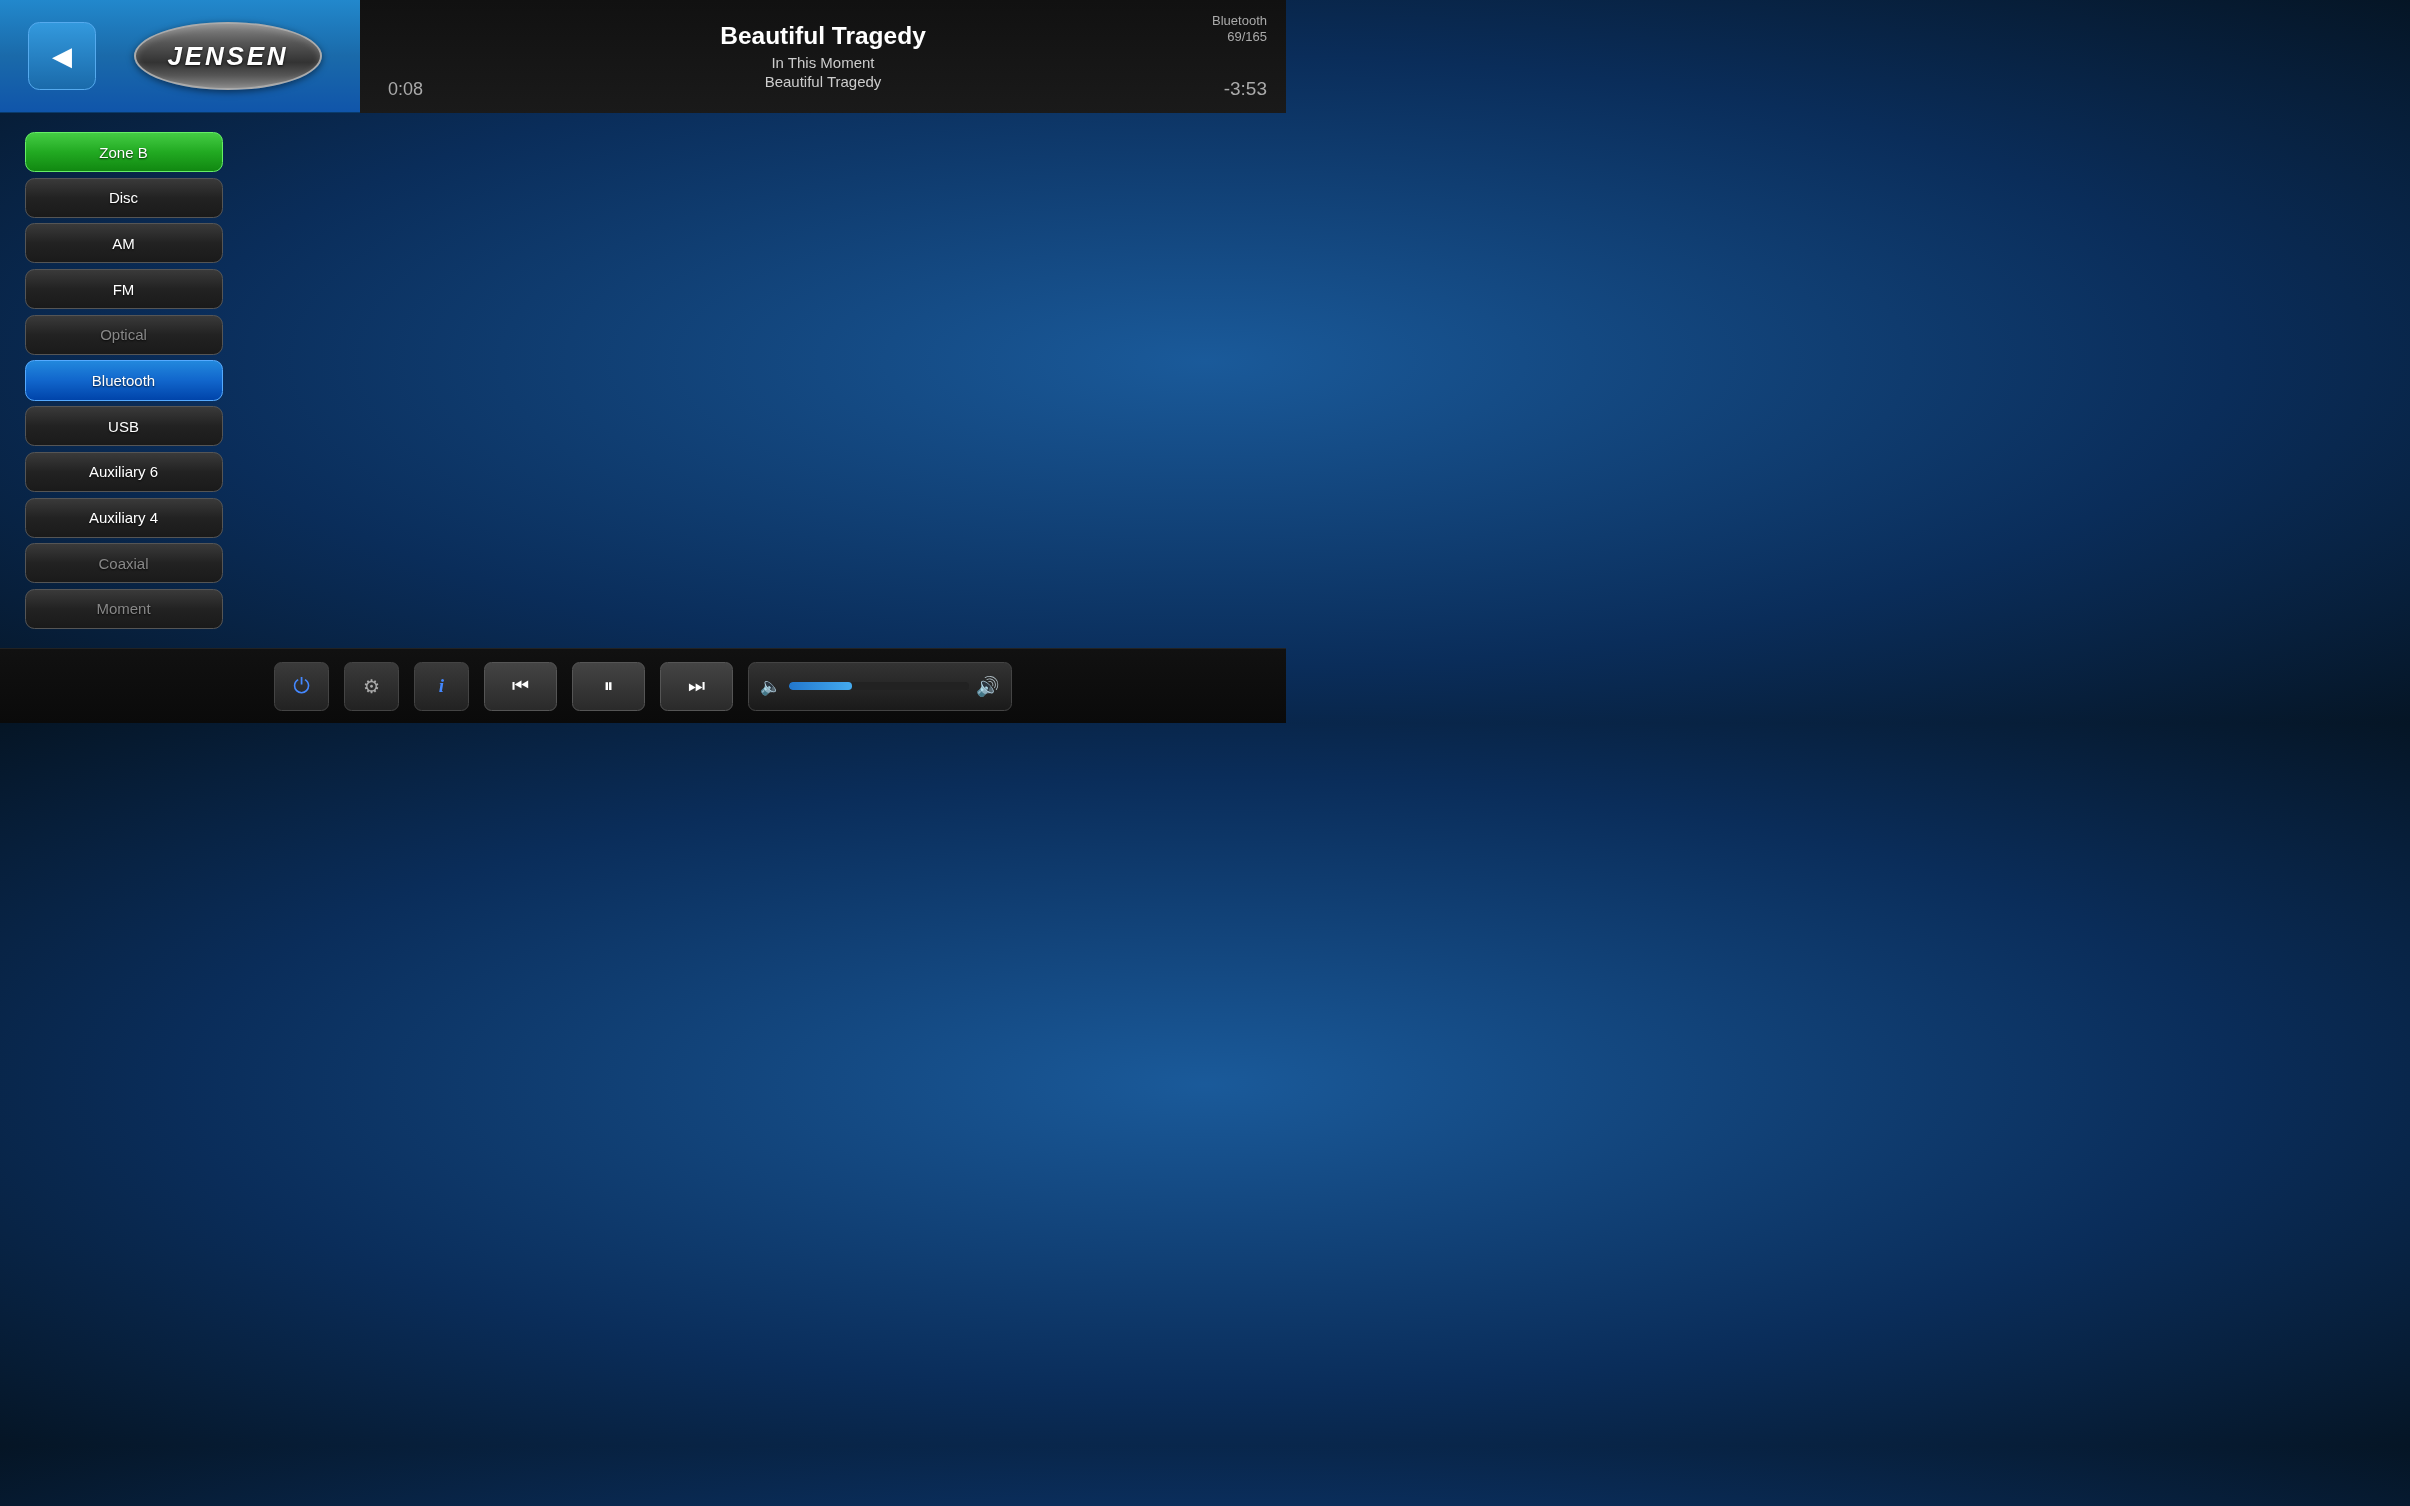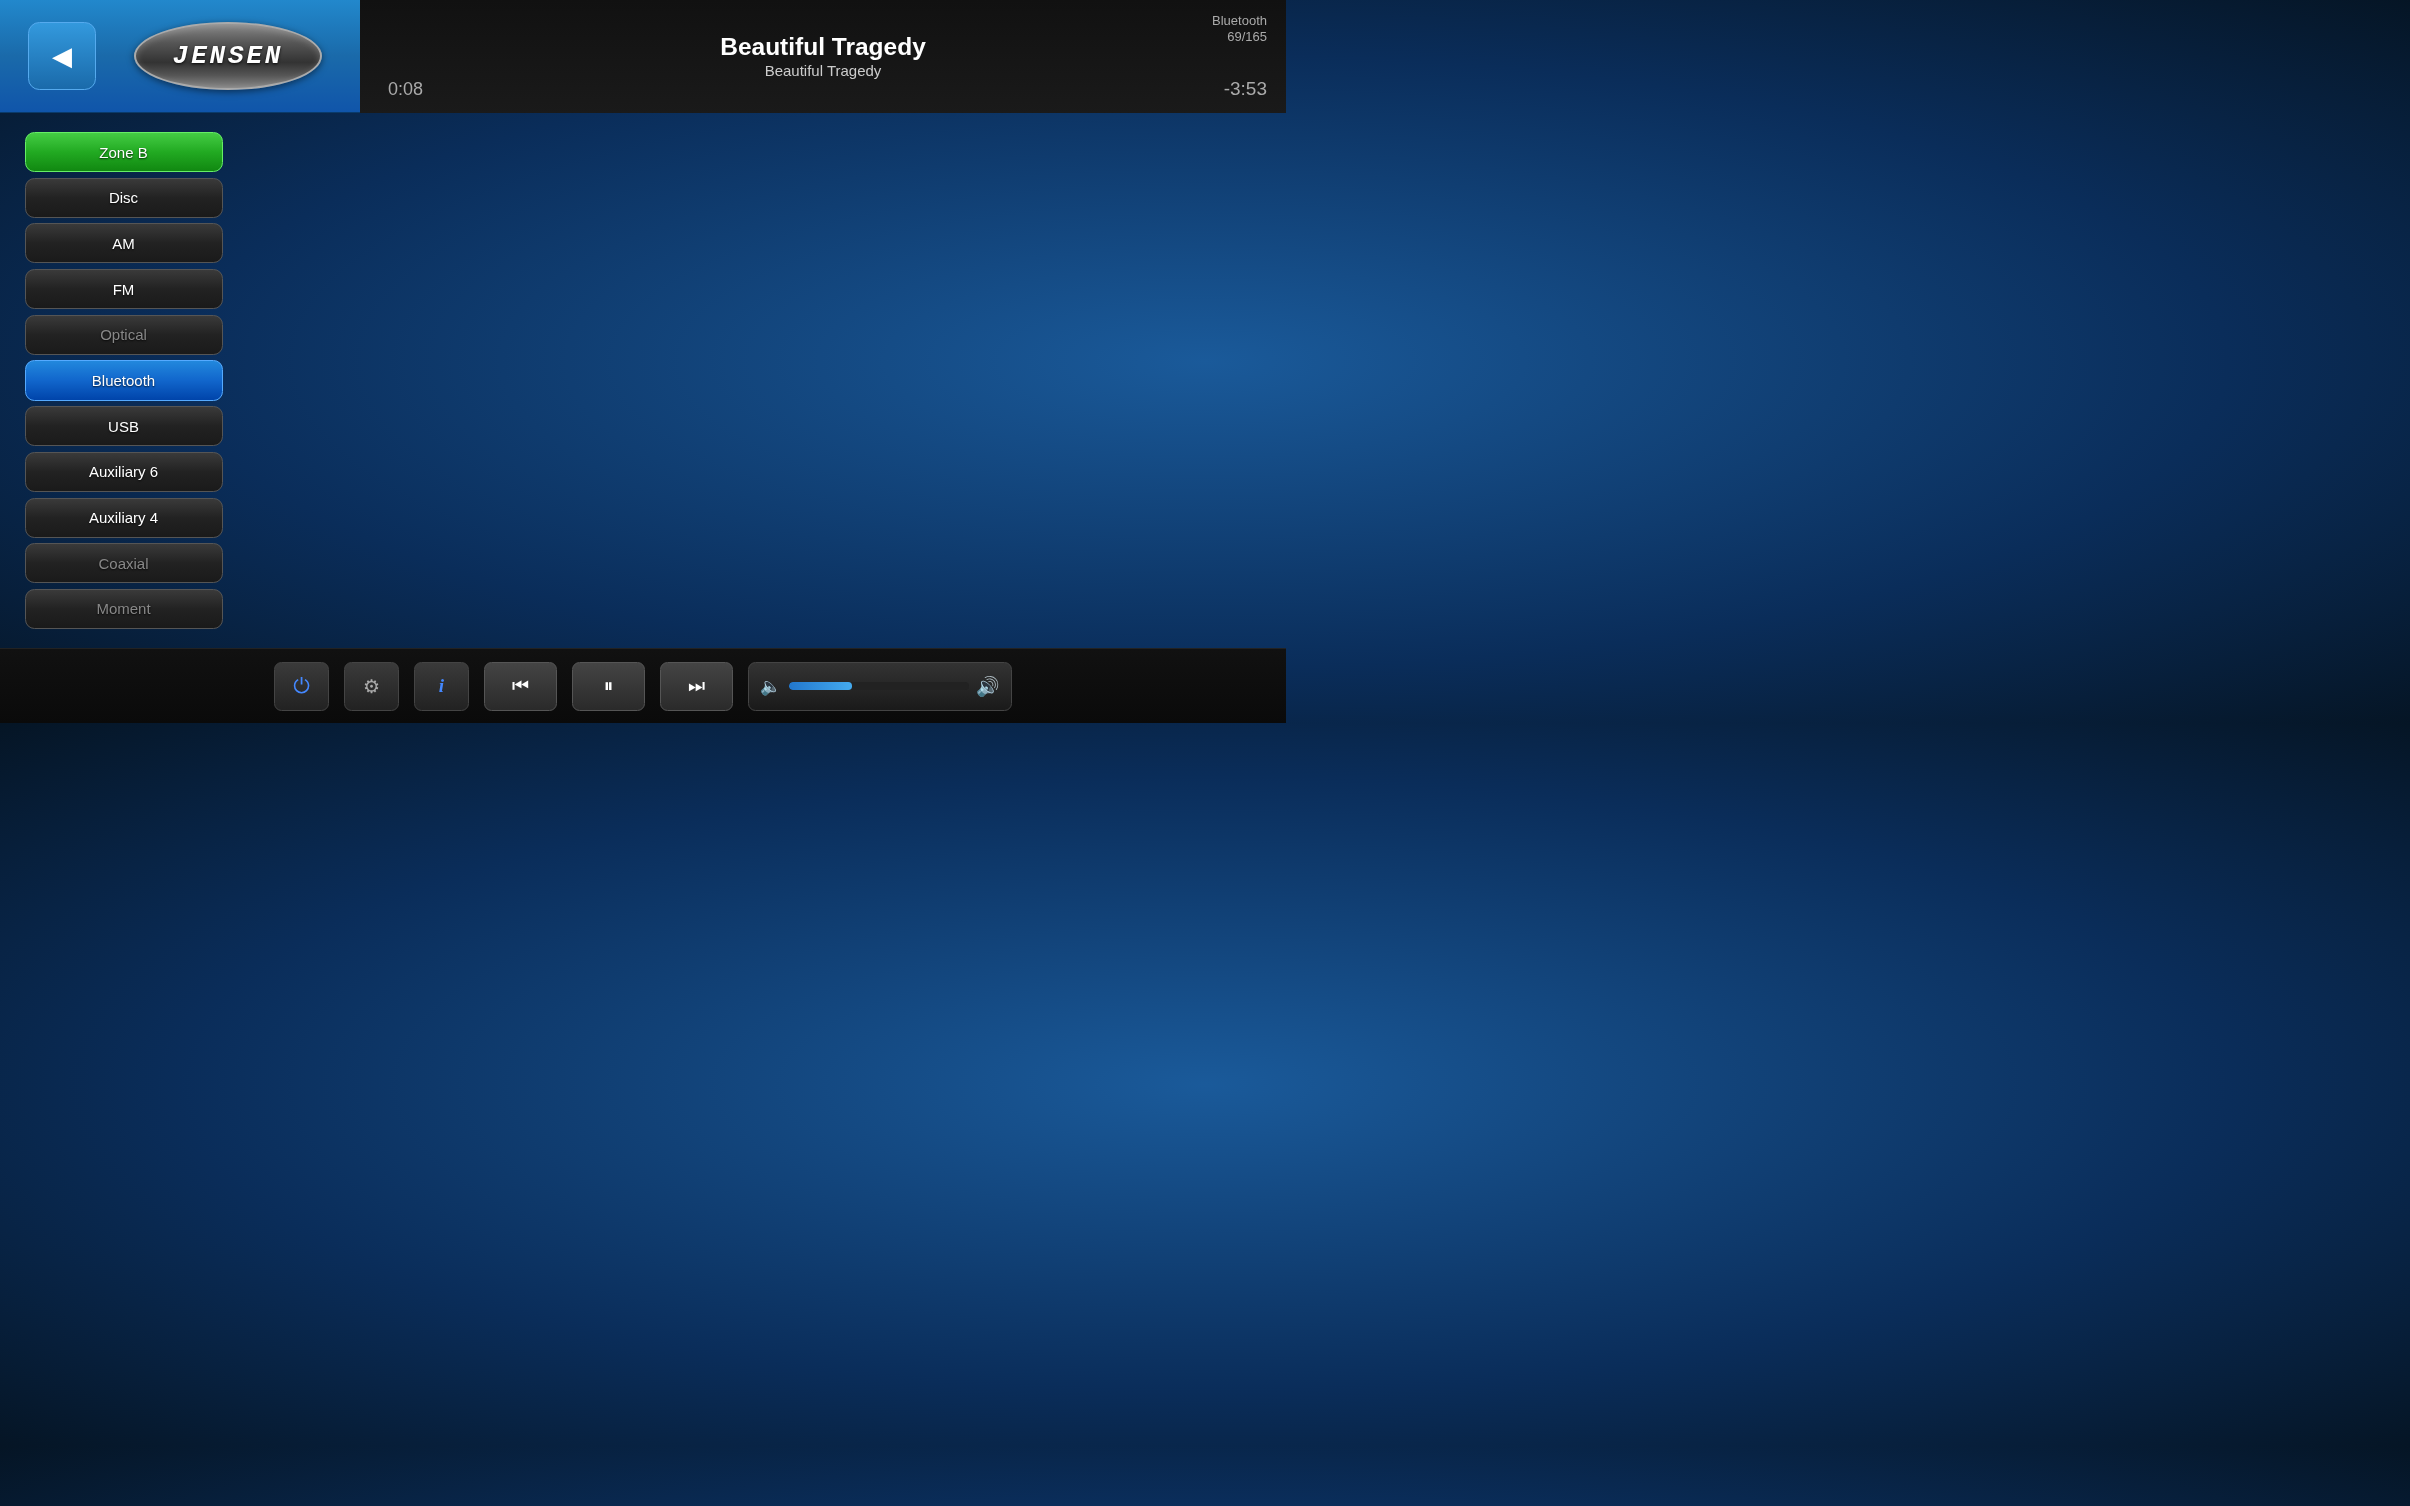--- a/index.html
+++ b/index.html
@@ -62,7 +62,6 @@
       font-style: italic;
       letter-spacing: 2.8px;
       text-shadow: 0 0.9px 2.8px rgba(0,0,0,0.8);
-      font-family: Liberation Mono, monospace;
     }
 
     .now-playing {

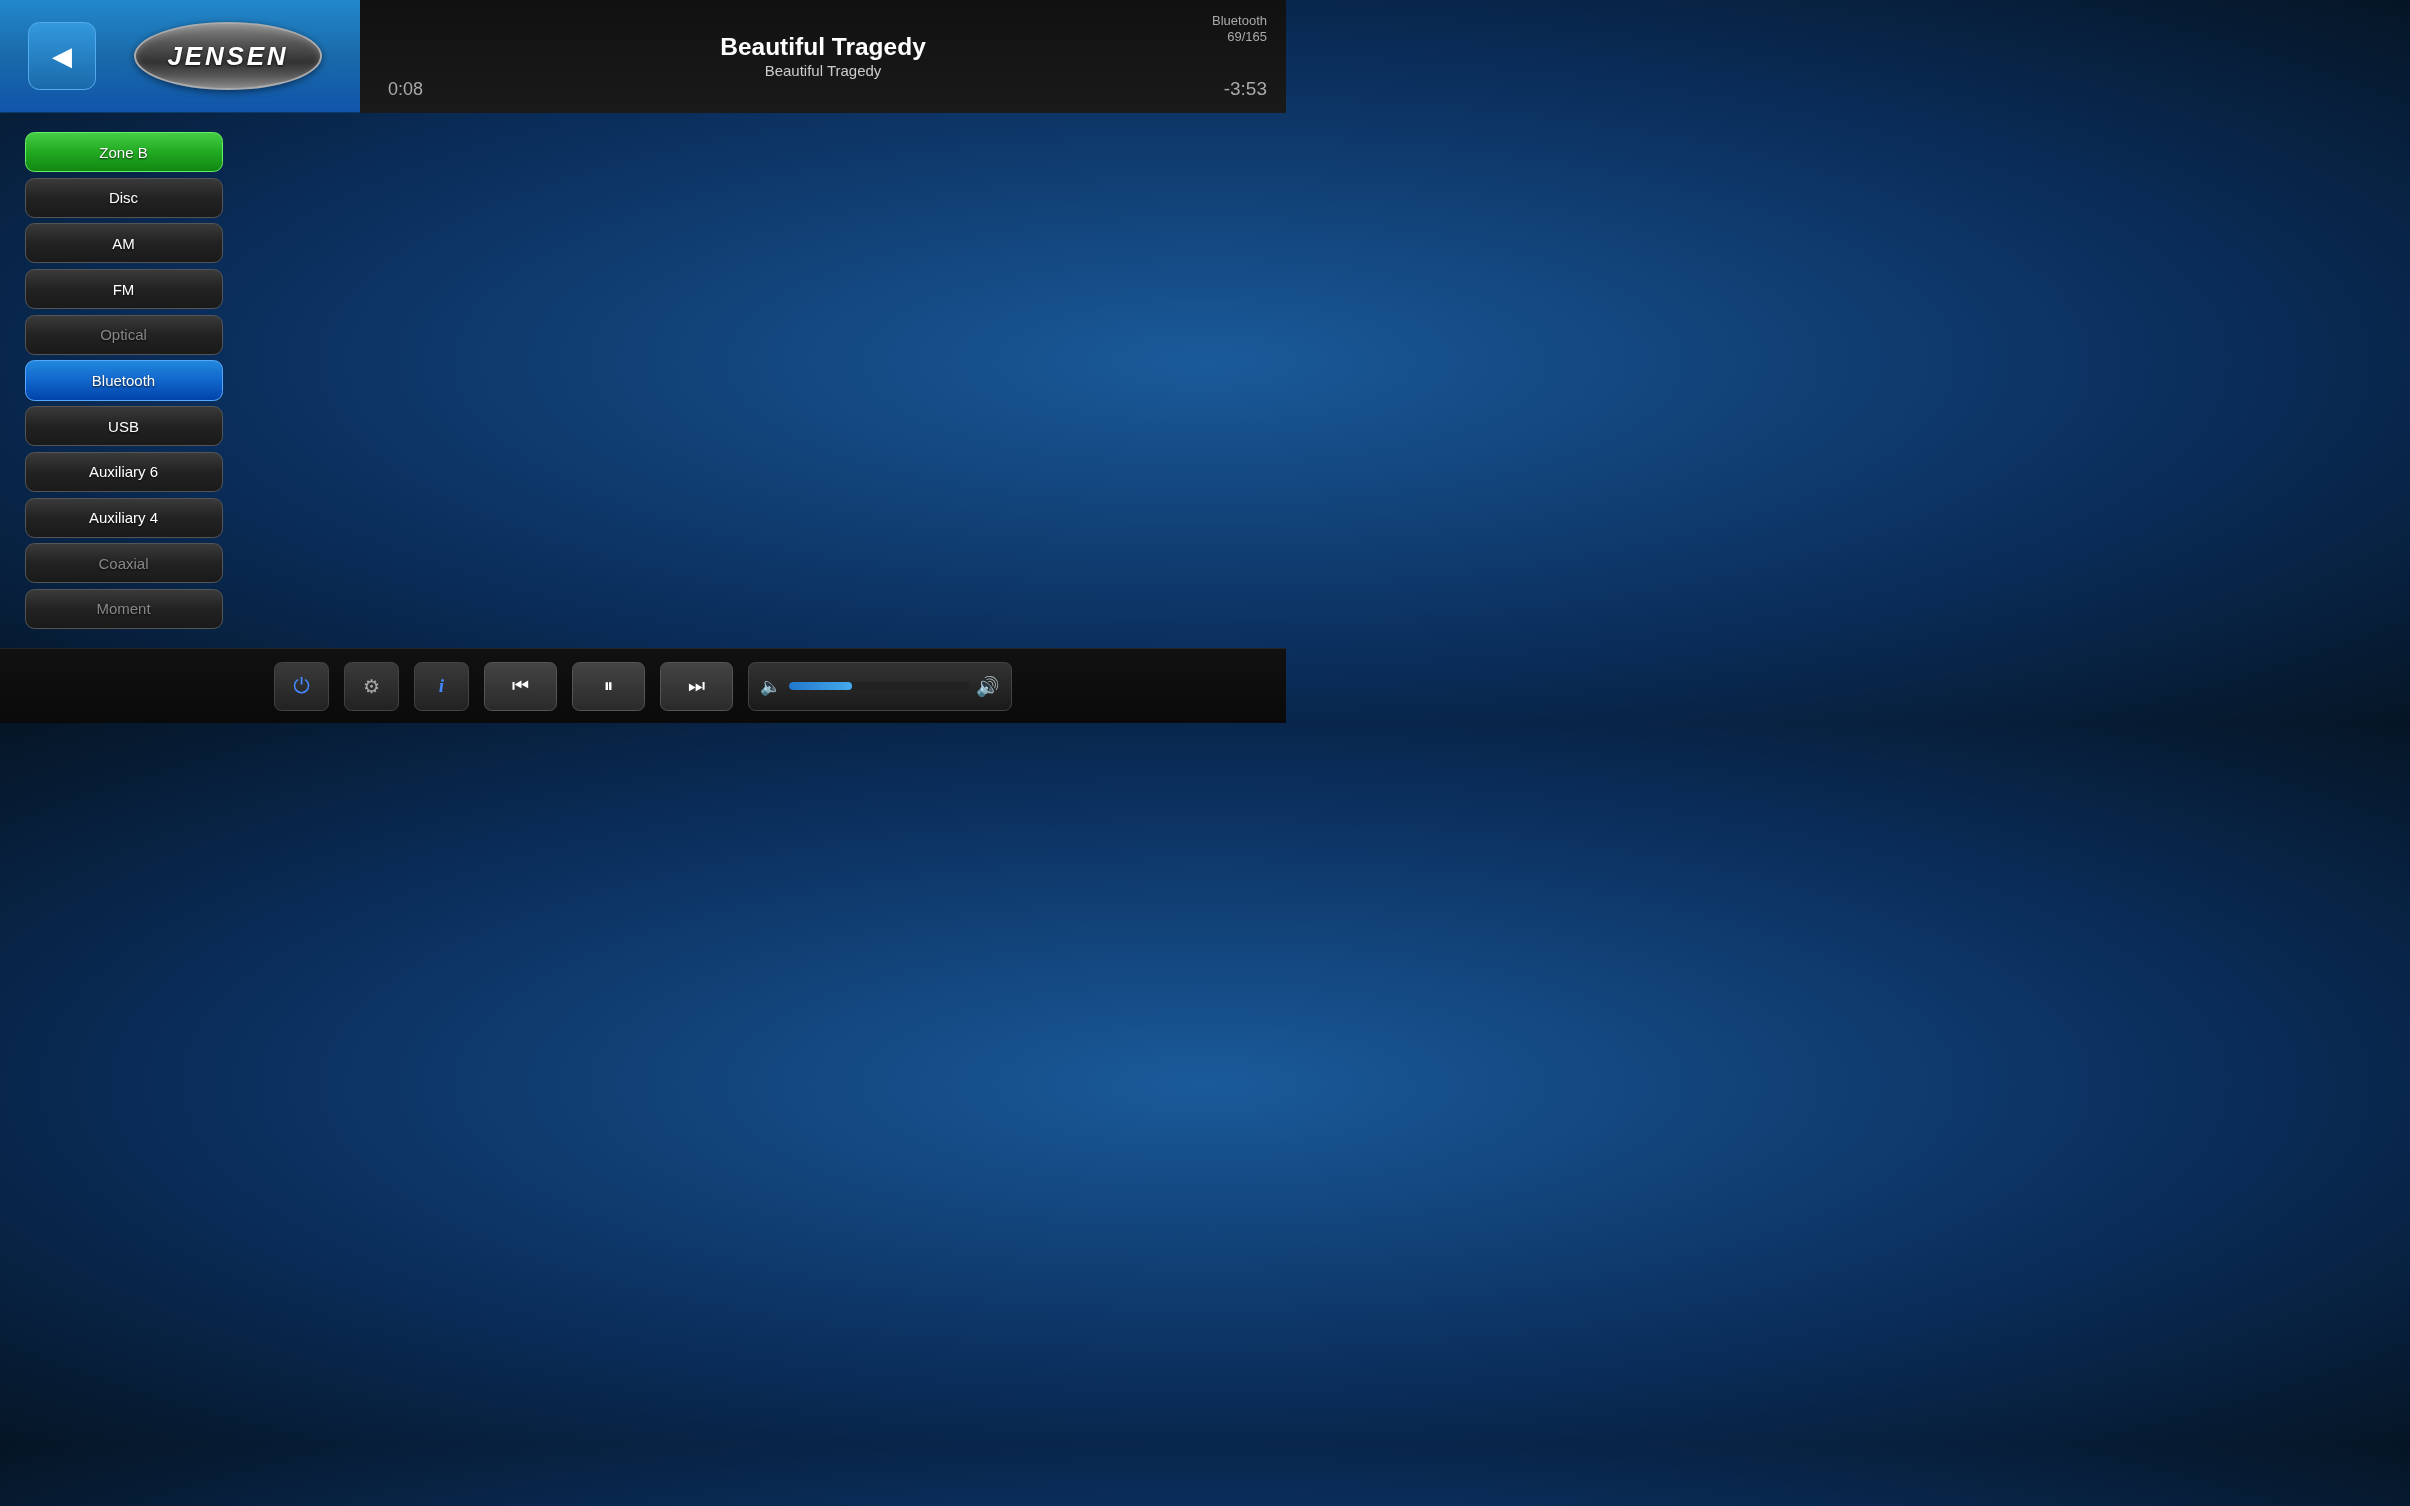--- a/index.html
+++ b/index.html
@@ -310,6 +310,7 @@
       <span>69/165</span>
     </div>
     <div class="now-playing-title">Beautiful Tragedy</div>
+    <div class="now-playing-artist">In This Moment</div>
     <div class="now-playing-album">Beautiful Tragedy</div>
     <div class="now-playing-time-left">0:08</div>
     <div class="now-playing-time-right">-3:53</div>

